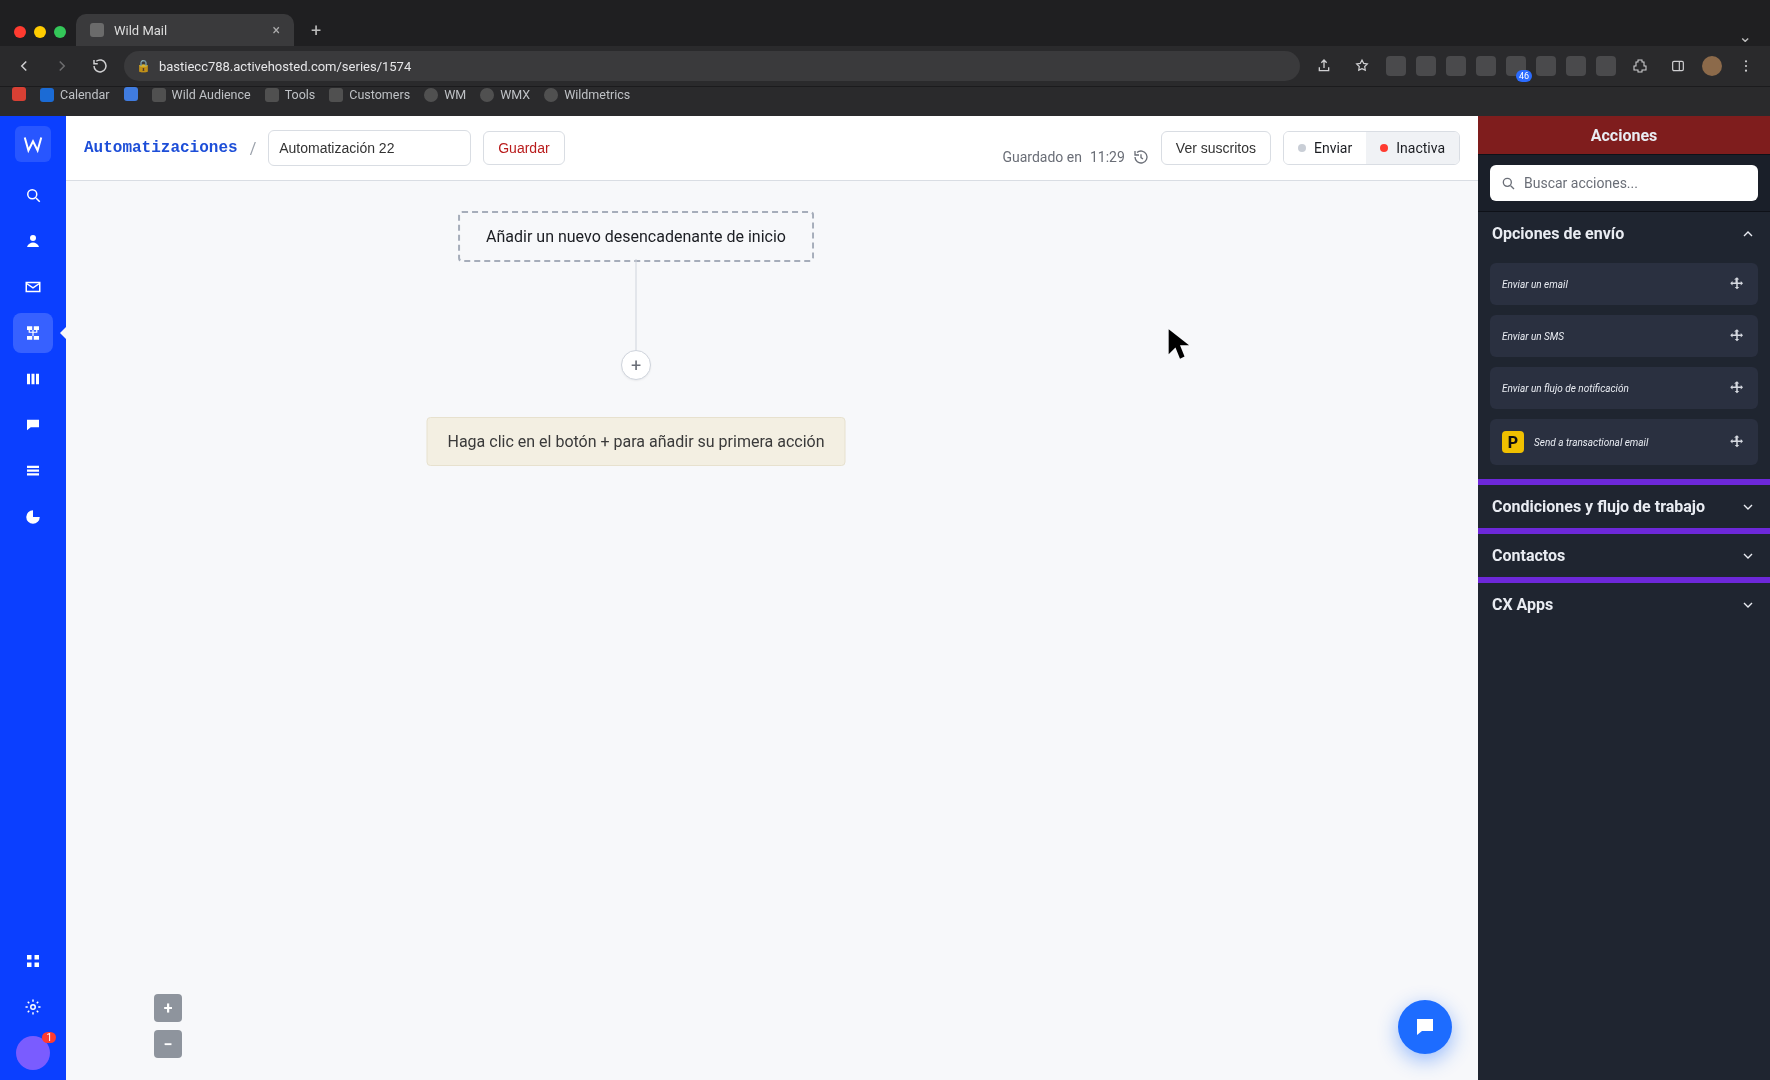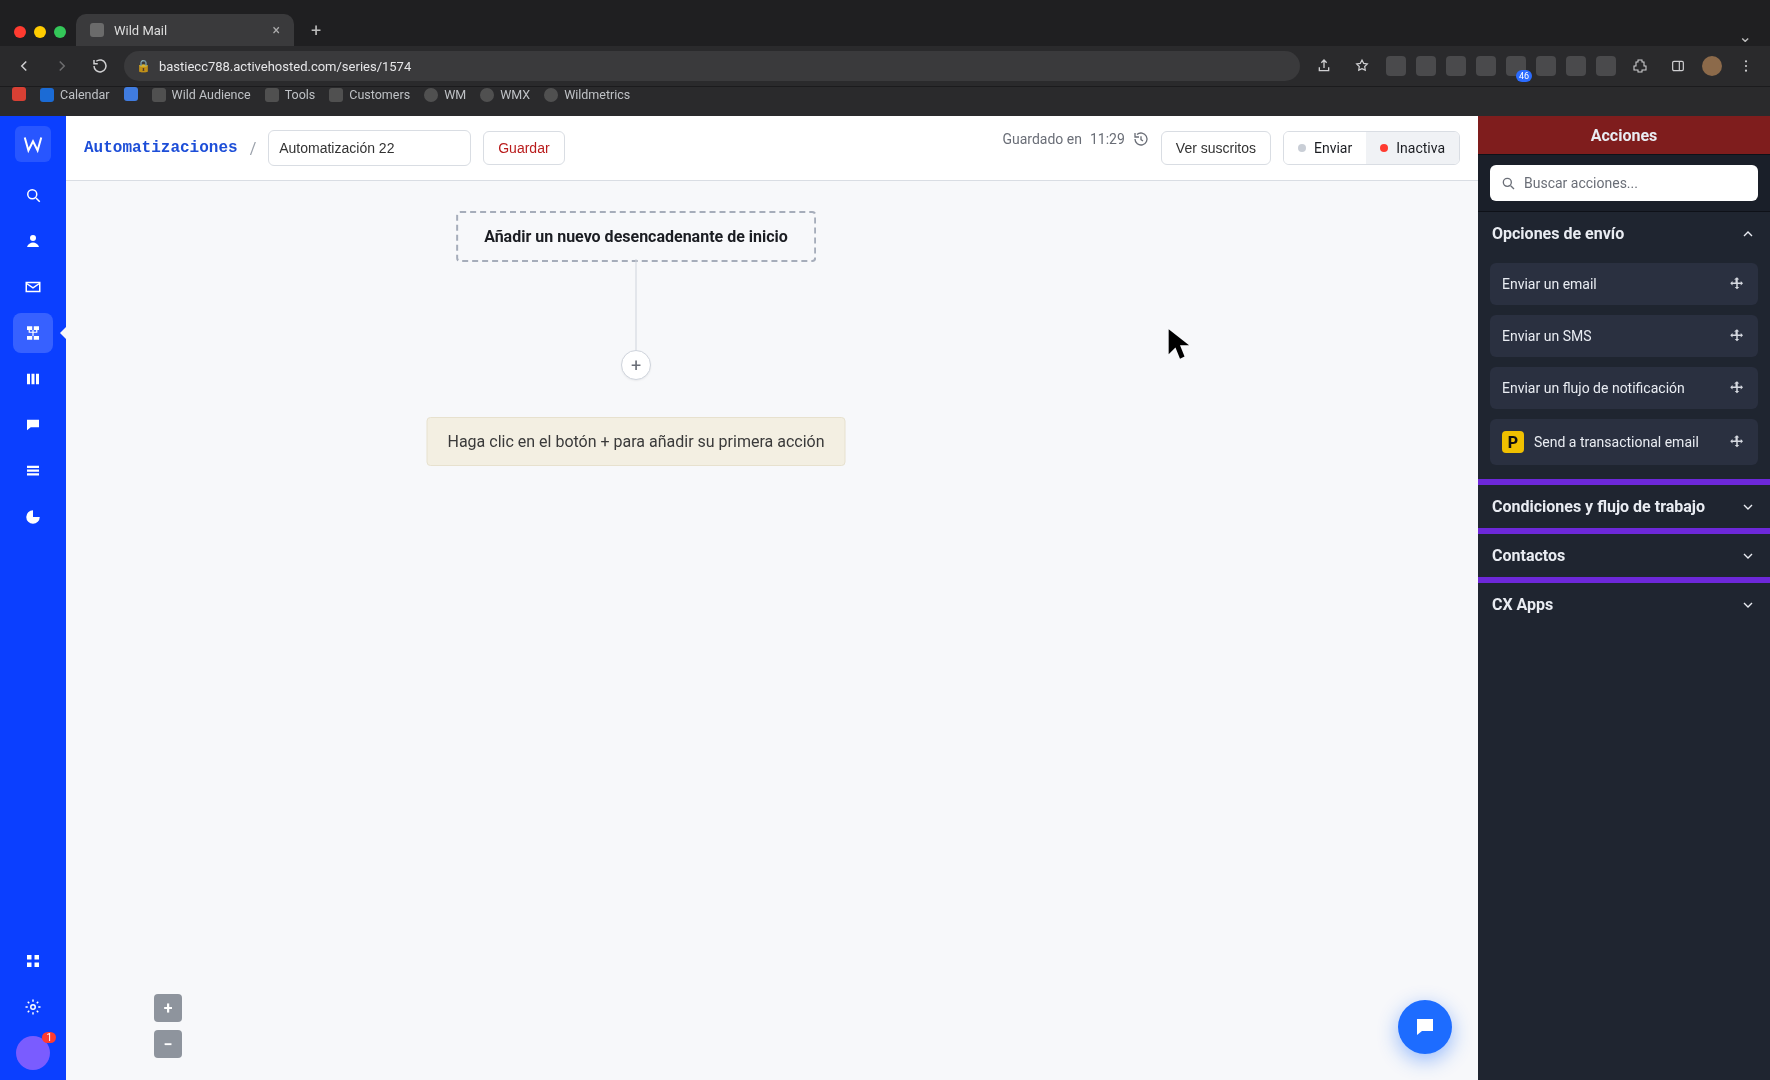--- a/index.html
+++ b/index.html
@@ -114,7 +114,7 @@
   .name-input{height:34px;border:1px solid var(--border);border-radius:6px;padding:0 10px;font-size:14px;min-width:160px;color:#333;background:#fff;}
   .btn{height:34px;padding:0 14px;border-radius:6px;border:1px solid var(--border);background:#fff;color:#333;font-size:14px;display:inline-flex;align-items:center;gap:8px;cursor:pointer;}
   .btn.ghost{color:#b91c1c;}
-  .topbar .right{margin-left:auto;display:flex;align-items:flex-start;gap:12px;}
+  .topbar .right{margin-left:auto;display:flex;align-items:flex-end;gap:12px;}
   .saved{color:#6a6e77;font-size:14px;display:flex;align-items:center;gap:8px;}
   .toggle-group{display:flex;border:1px solid var(--border);border-radius:6px;overflow:hidden;}
   .toggle{padding:8px 14px;font-size:14px;display:flex;align-items:center;gap:8px;background:#fff;}

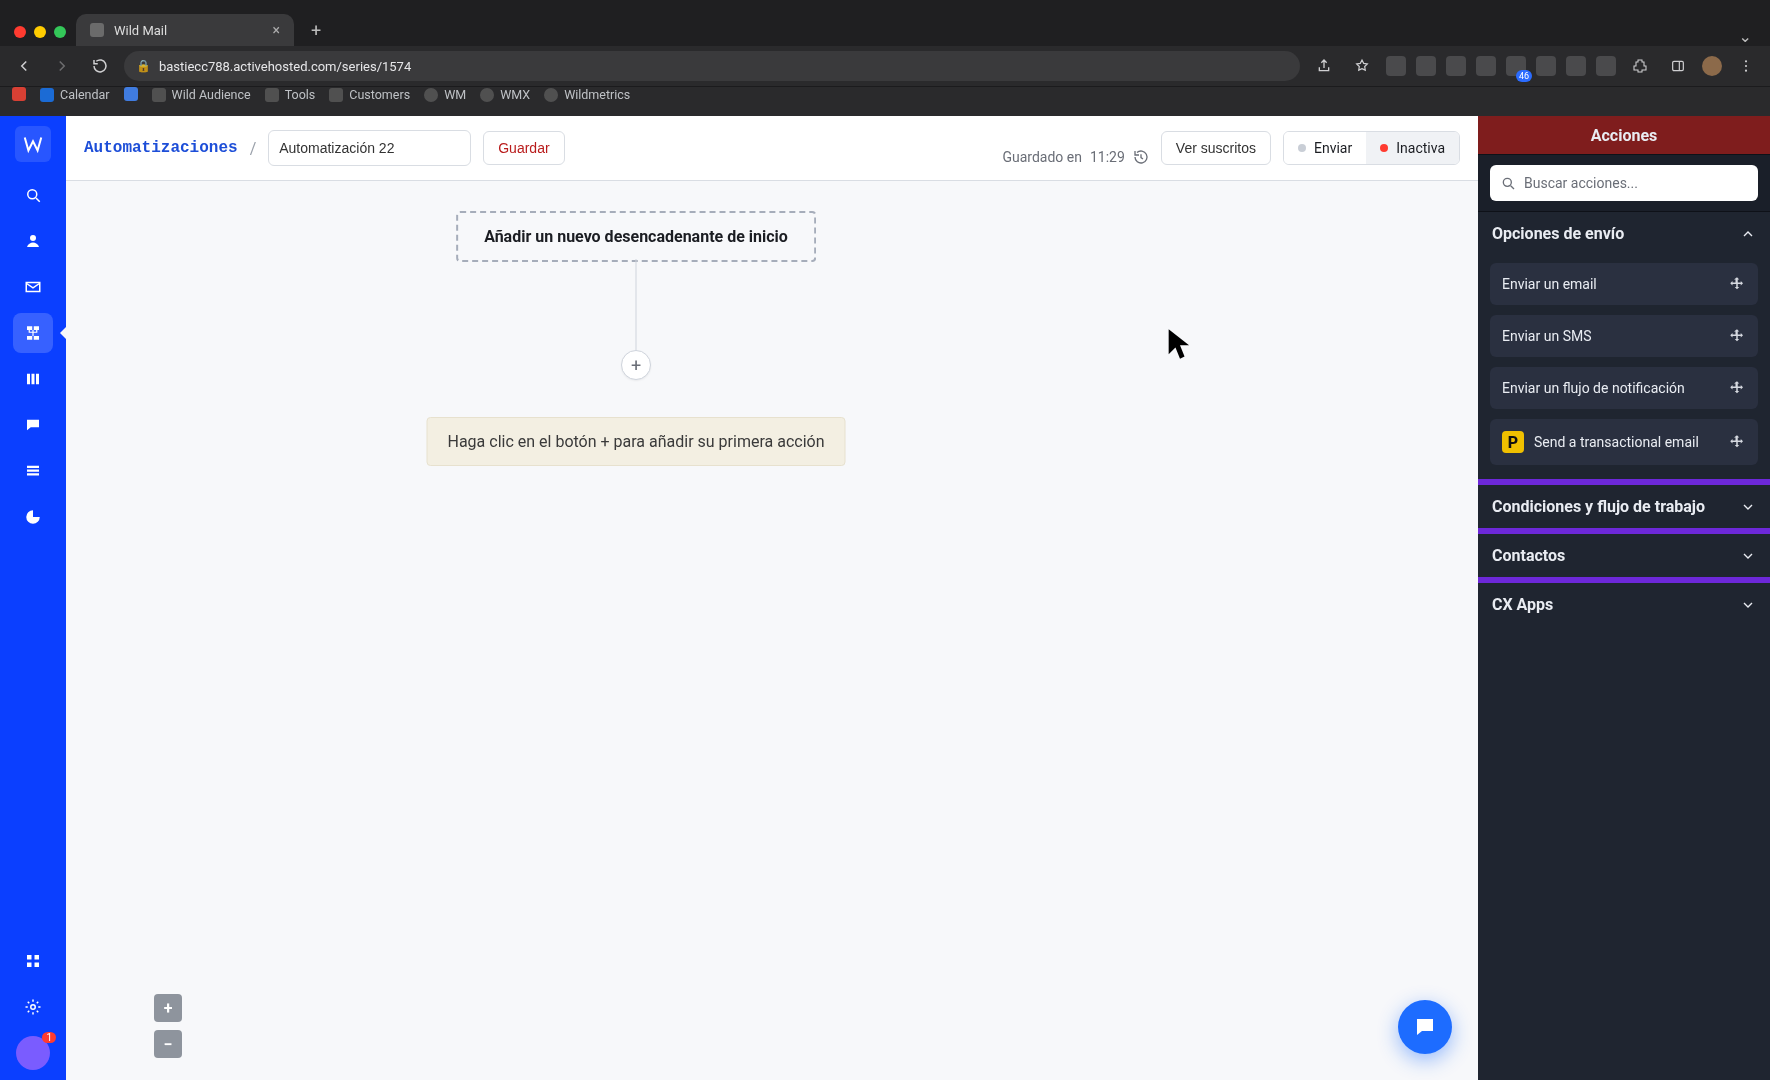--- a/index.html
+++ b/index.html
@@ -125,7 +125,7 @@
   .canvas{flex:1;position:relative;overflow:hidden;}
   .trigger-box{
     position:absolute;left:570px;top:30px;transform:translateX(-50%);
-    border:2px dashed #a6adba;border-radius:4px;padding:14px 26px;color:#1b1d22;font-weight:700;background:#fff0;
+    border:2px dashed #a6adba;border-radius:4px;padding:14px 26px;color:#1b1d22;font-weight:400;background:#fff0;
     text-align:center;white-space:nowrap;
   }
   .vline{position:absolute;left:570px;top:78px;width:0;height:108px;border-left:1.5px solid #cfd4dc;transform:translateX(-50%);}

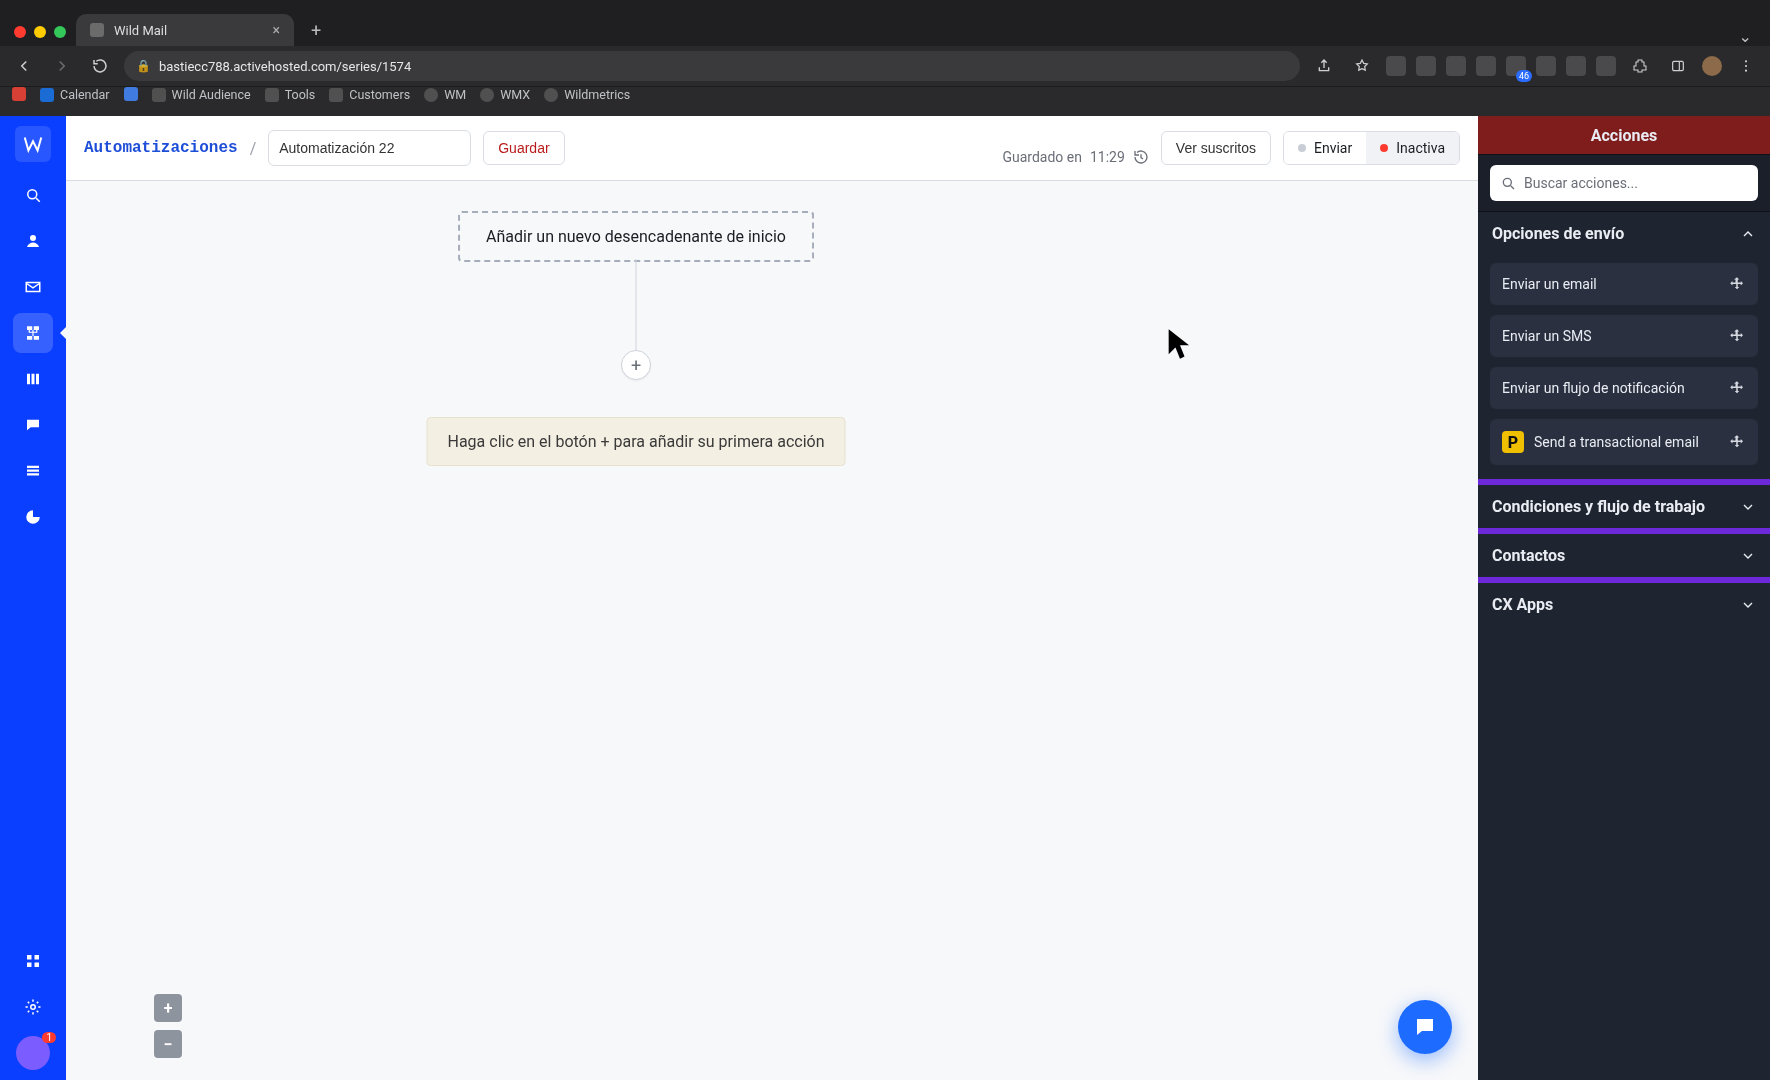--- a/index.html
+++ b/index.html
@@ -155,7 +155,7 @@
   .tile{background:var(--panel-2);border-radius:6px;display:flex;align-items:center;gap:10px;padding:12px 12px;color:#e9ecf2;}
   .tile .t-icon{width:22px;height:22px;border-radius:4px;display:flex;align-items:center;justify-content:center;background:#3a4150;font-weight:800;}
   .tile.postmark .t-icon{background:var(--yellow);color:#111;}
-  .tile .t-label{flex:1;font-size:14px;}
+  .tile .t-label{flex:1;font-size:10px;font-style:italic;}
   .drag{width:18px;height:18px;opacity:.9;}
   .collapsed{border-top:6px solid #6d28d9;}
 

